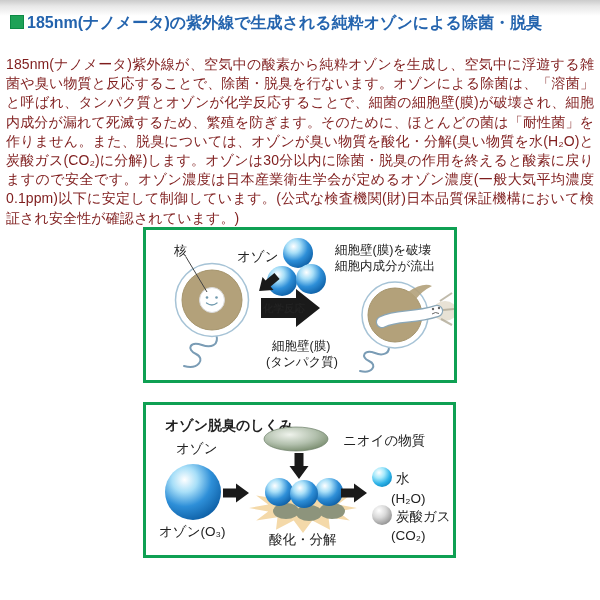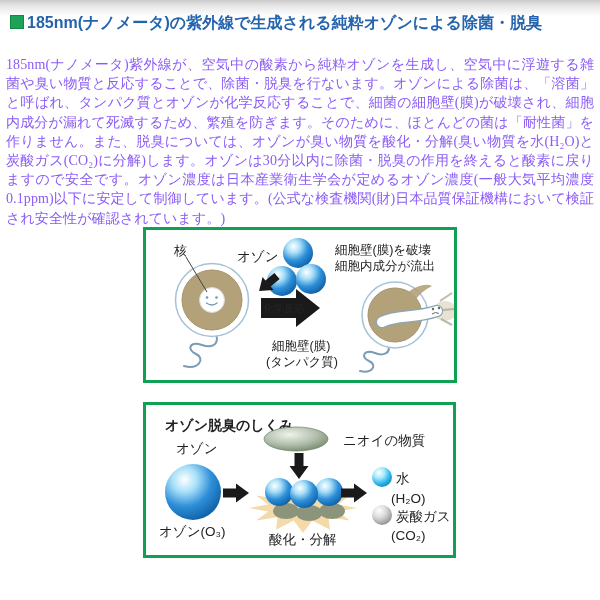--- a/index.html
+++ b/index.html
@@ -23,9 +23,8 @@
   }
   .intro{
     position:absolute;left:6px;top:41px;width:588px;
-    font-size:14px;line-height:19.2px;color:#8b5cf6;text-align:justify;
+    font-size:14px;line-height:19.2px;color:#7f1d1d;text-align:justify;
     letter-spacing:0.1px;
-    font-family:Liberation Serif, serif;
   }
   .figure{
     position:absolute;background:#ffffff;border:3px solid #0fa053;

